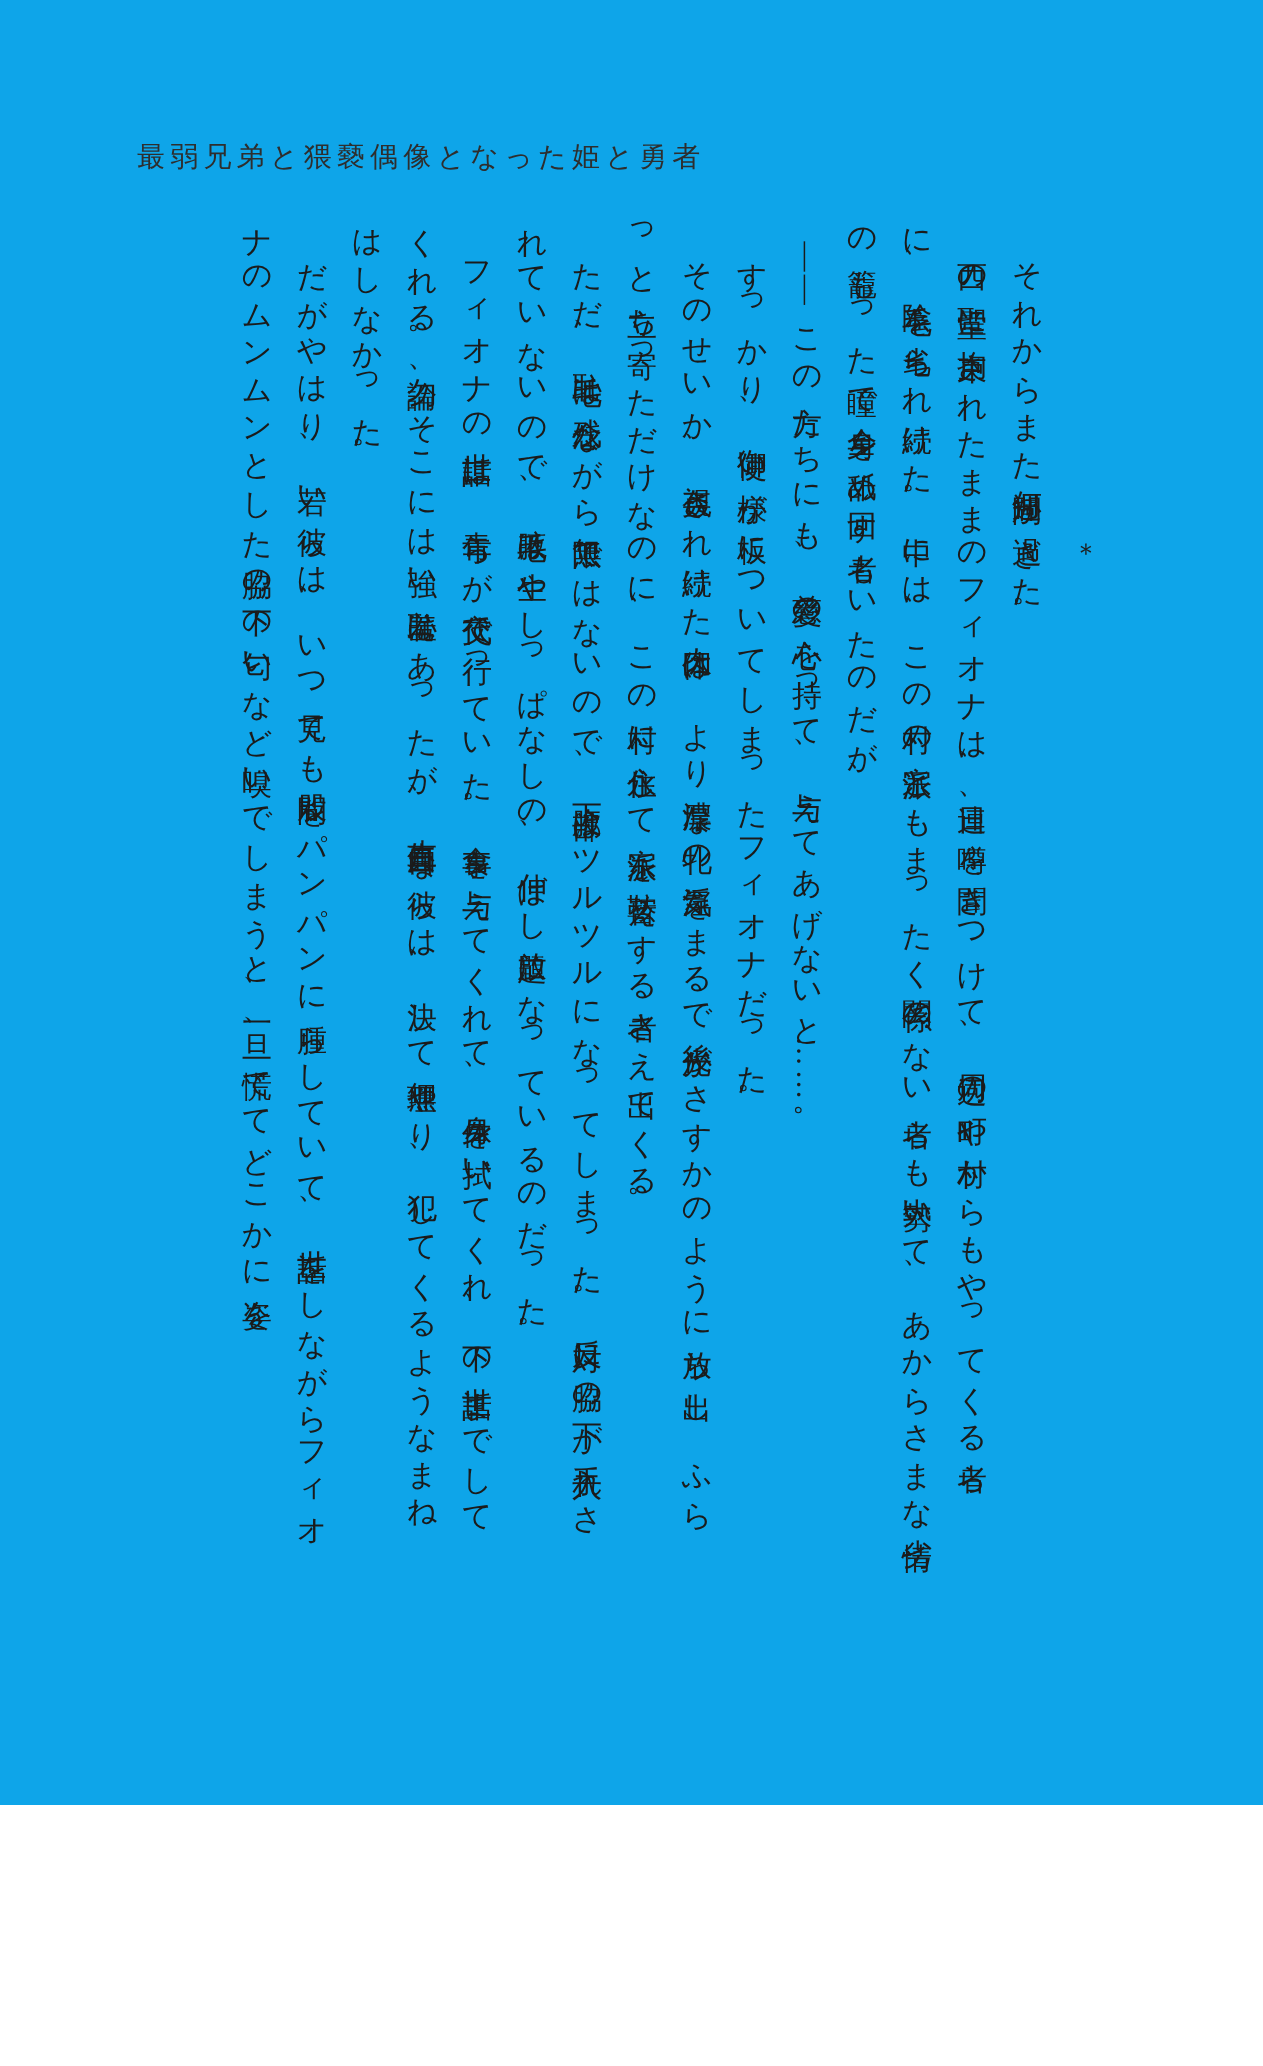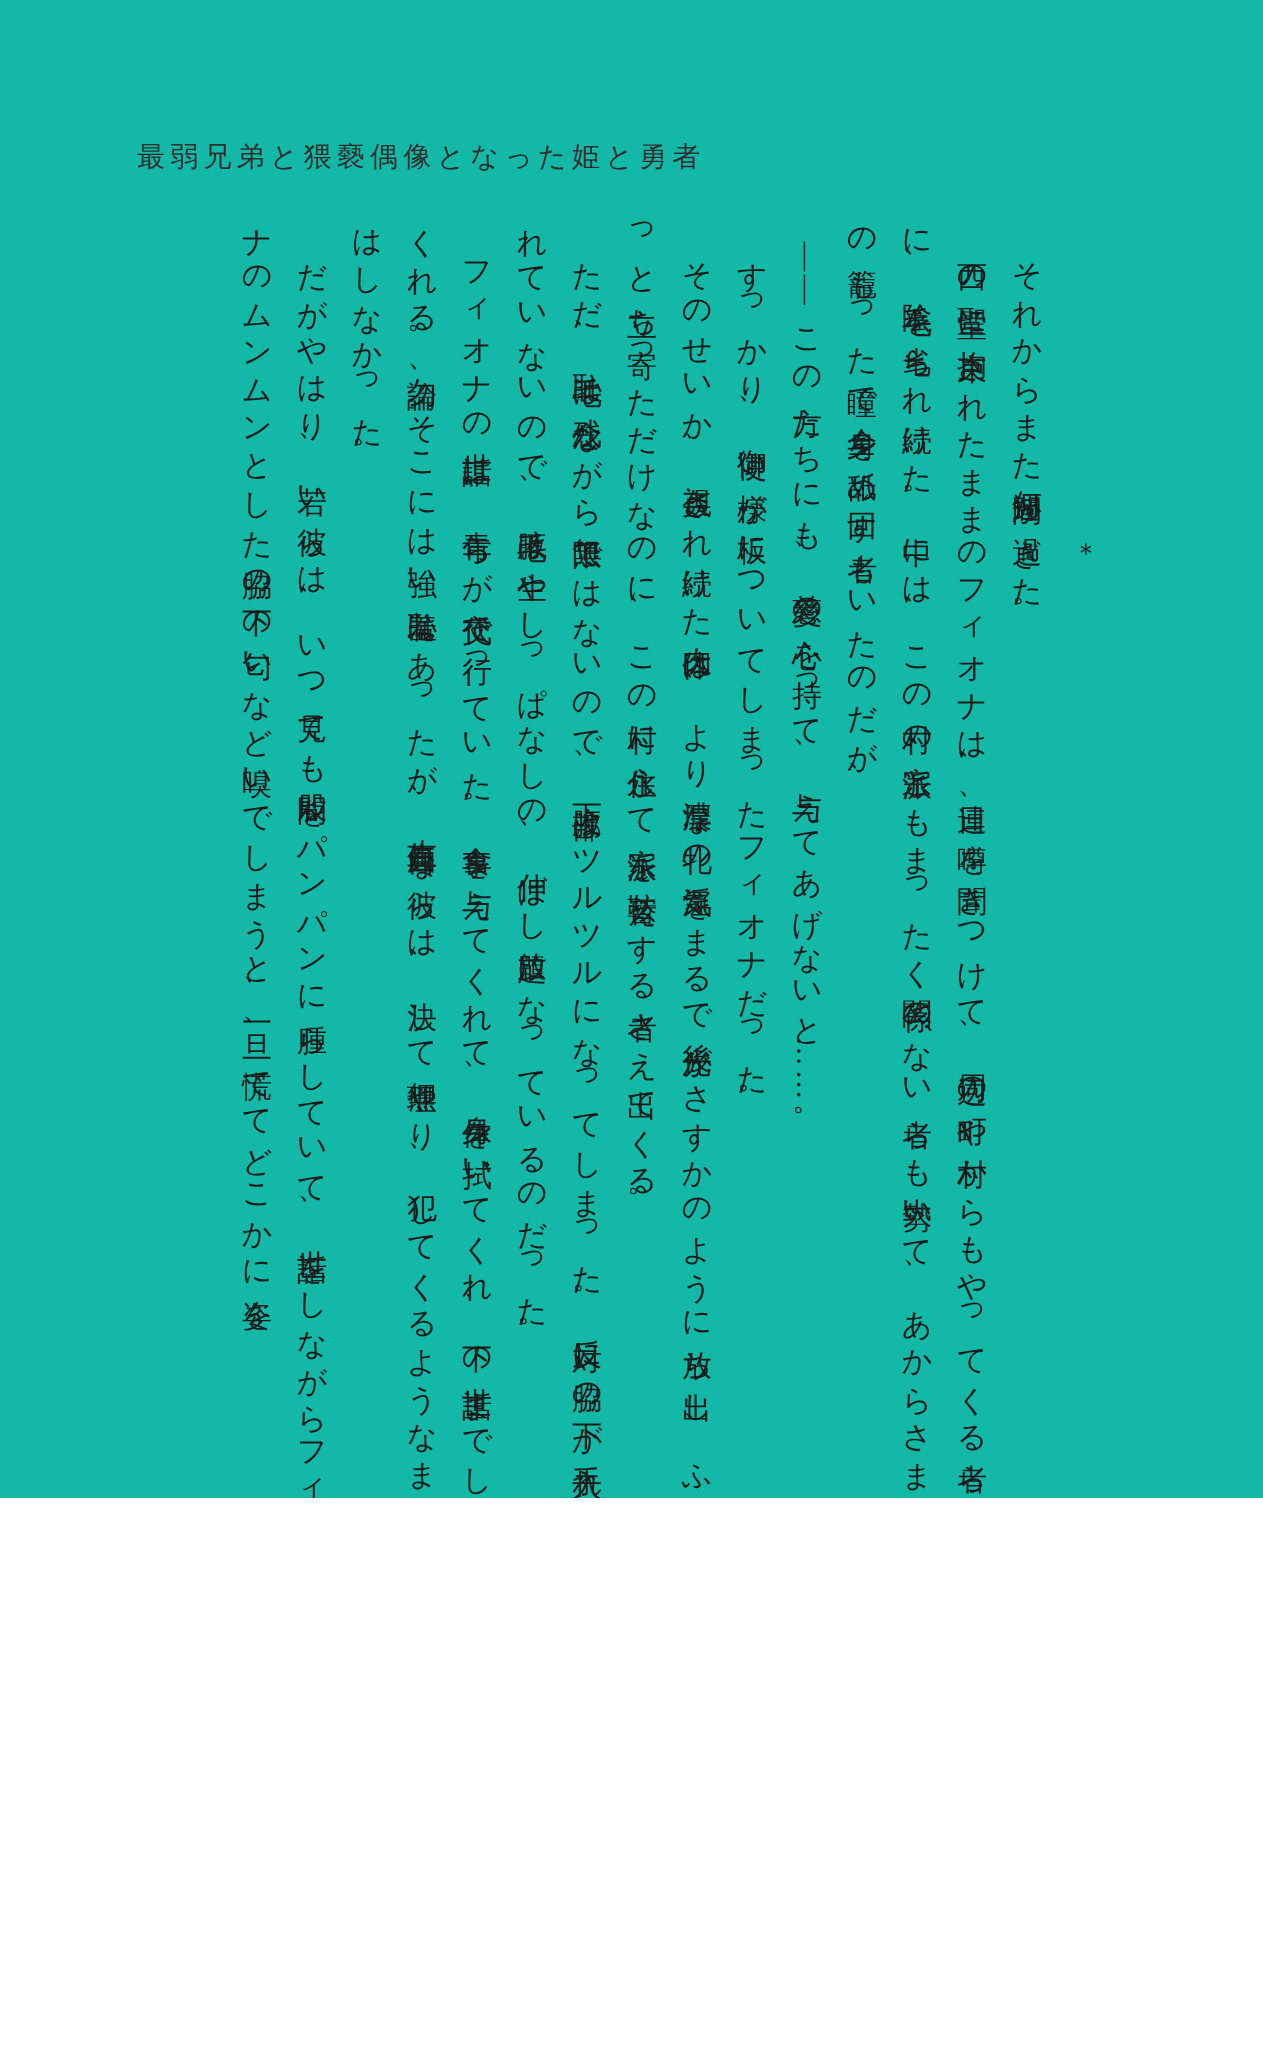--- a/index.html
+++ b/index.html
@@ -10,8 +10,8 @@
   .page {
     position: relative;
     width: 1263px;
-    height: 1498px;
-    background: #14b8a6;
+    height: 1805px;
+    background: #0ea5e9;
     overflow: hidden;
     font-family: "Liberation Serif", "DejaVu Serif", serif;
   }

